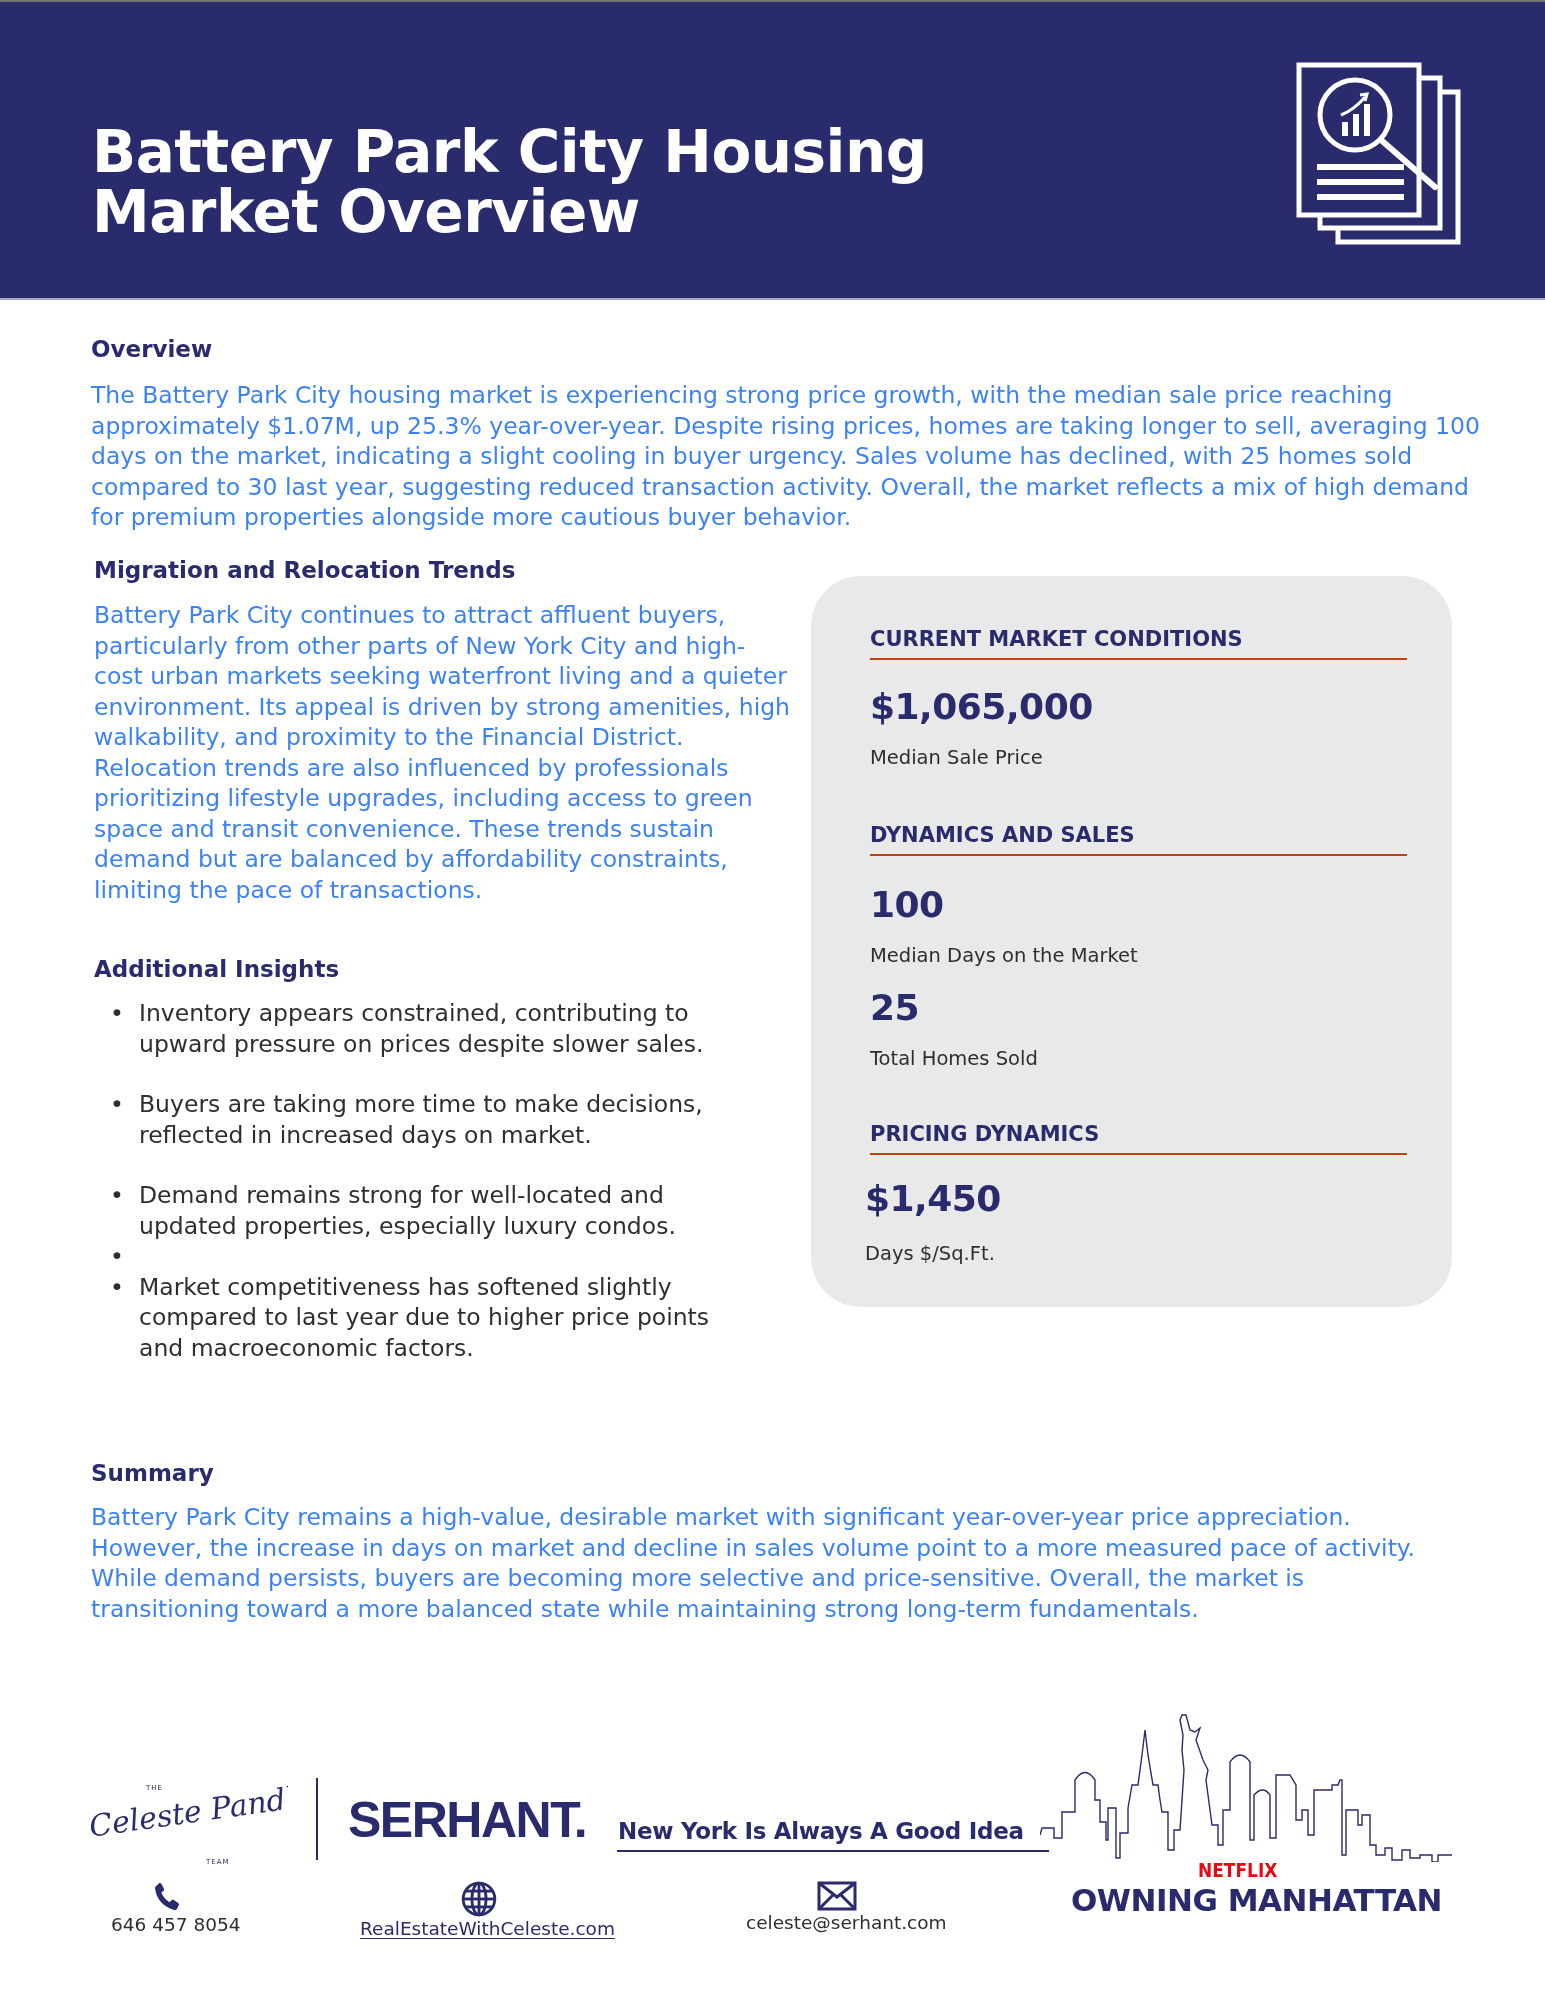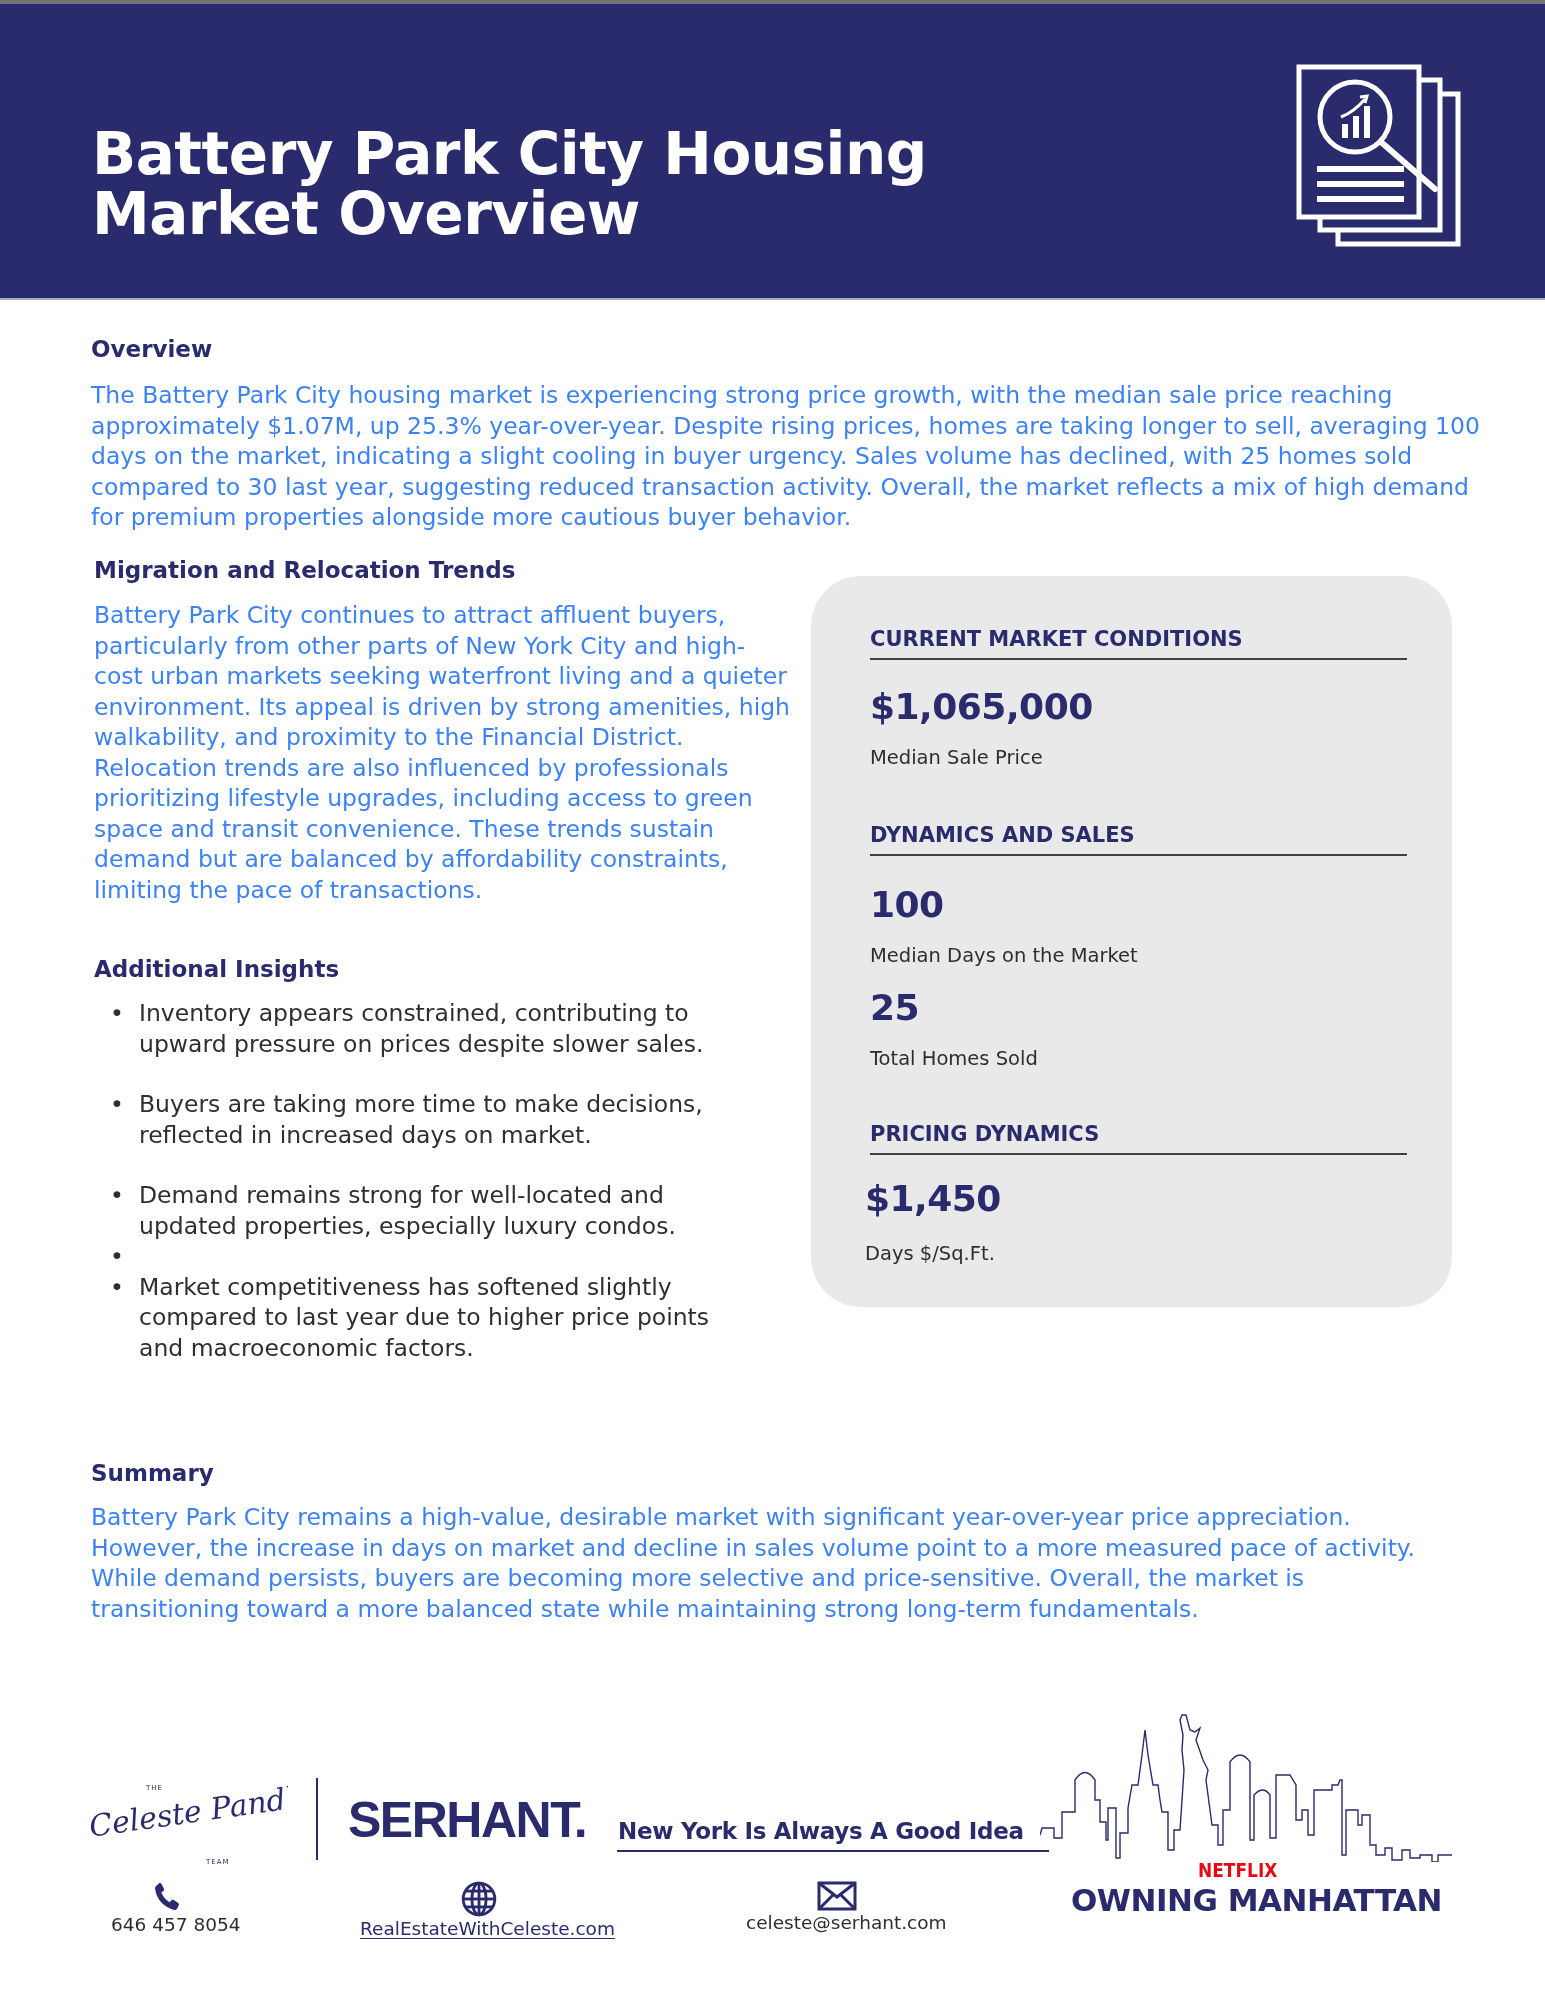--- a/index.html
+++ b/index.html
@@ -6,7 +6,7 @@
   html, body { width: 1545px; height: 1999px; background: #ffffff; overflow: hidden; }
   body { position: relative; font-family: "Liberation Sans", "DejaVu Sans", sans-serif; color: #2b2b2b; }
 
-  .header { position: absolute; left: 0; top: 0; width: 1545px; height: 300px; background: #2a2b6c; border-top: 4px solid #737373; border-bottom: 2px solid #a7a8c8; }
+  .header { position: absolute; left: 0; top: 0; width: 1545px; height: 300px; background: #2a2b6c; border-top: 2px solid #737373; border-bottom: 2px solid #a7a8c8; }
   .title { position: absolute; left: 92px; top: 120px; color: #ffffff; font-family: "DejaVu Sans", sans-serif; font-weight: bold; font-size: 58px; line-height: 60px; letter-spacing: -0.5px; width: 1000px; }
   .header-icon { position: absolute; left: 1292px; top: 60px; width: 170px; height: 185px; }
 

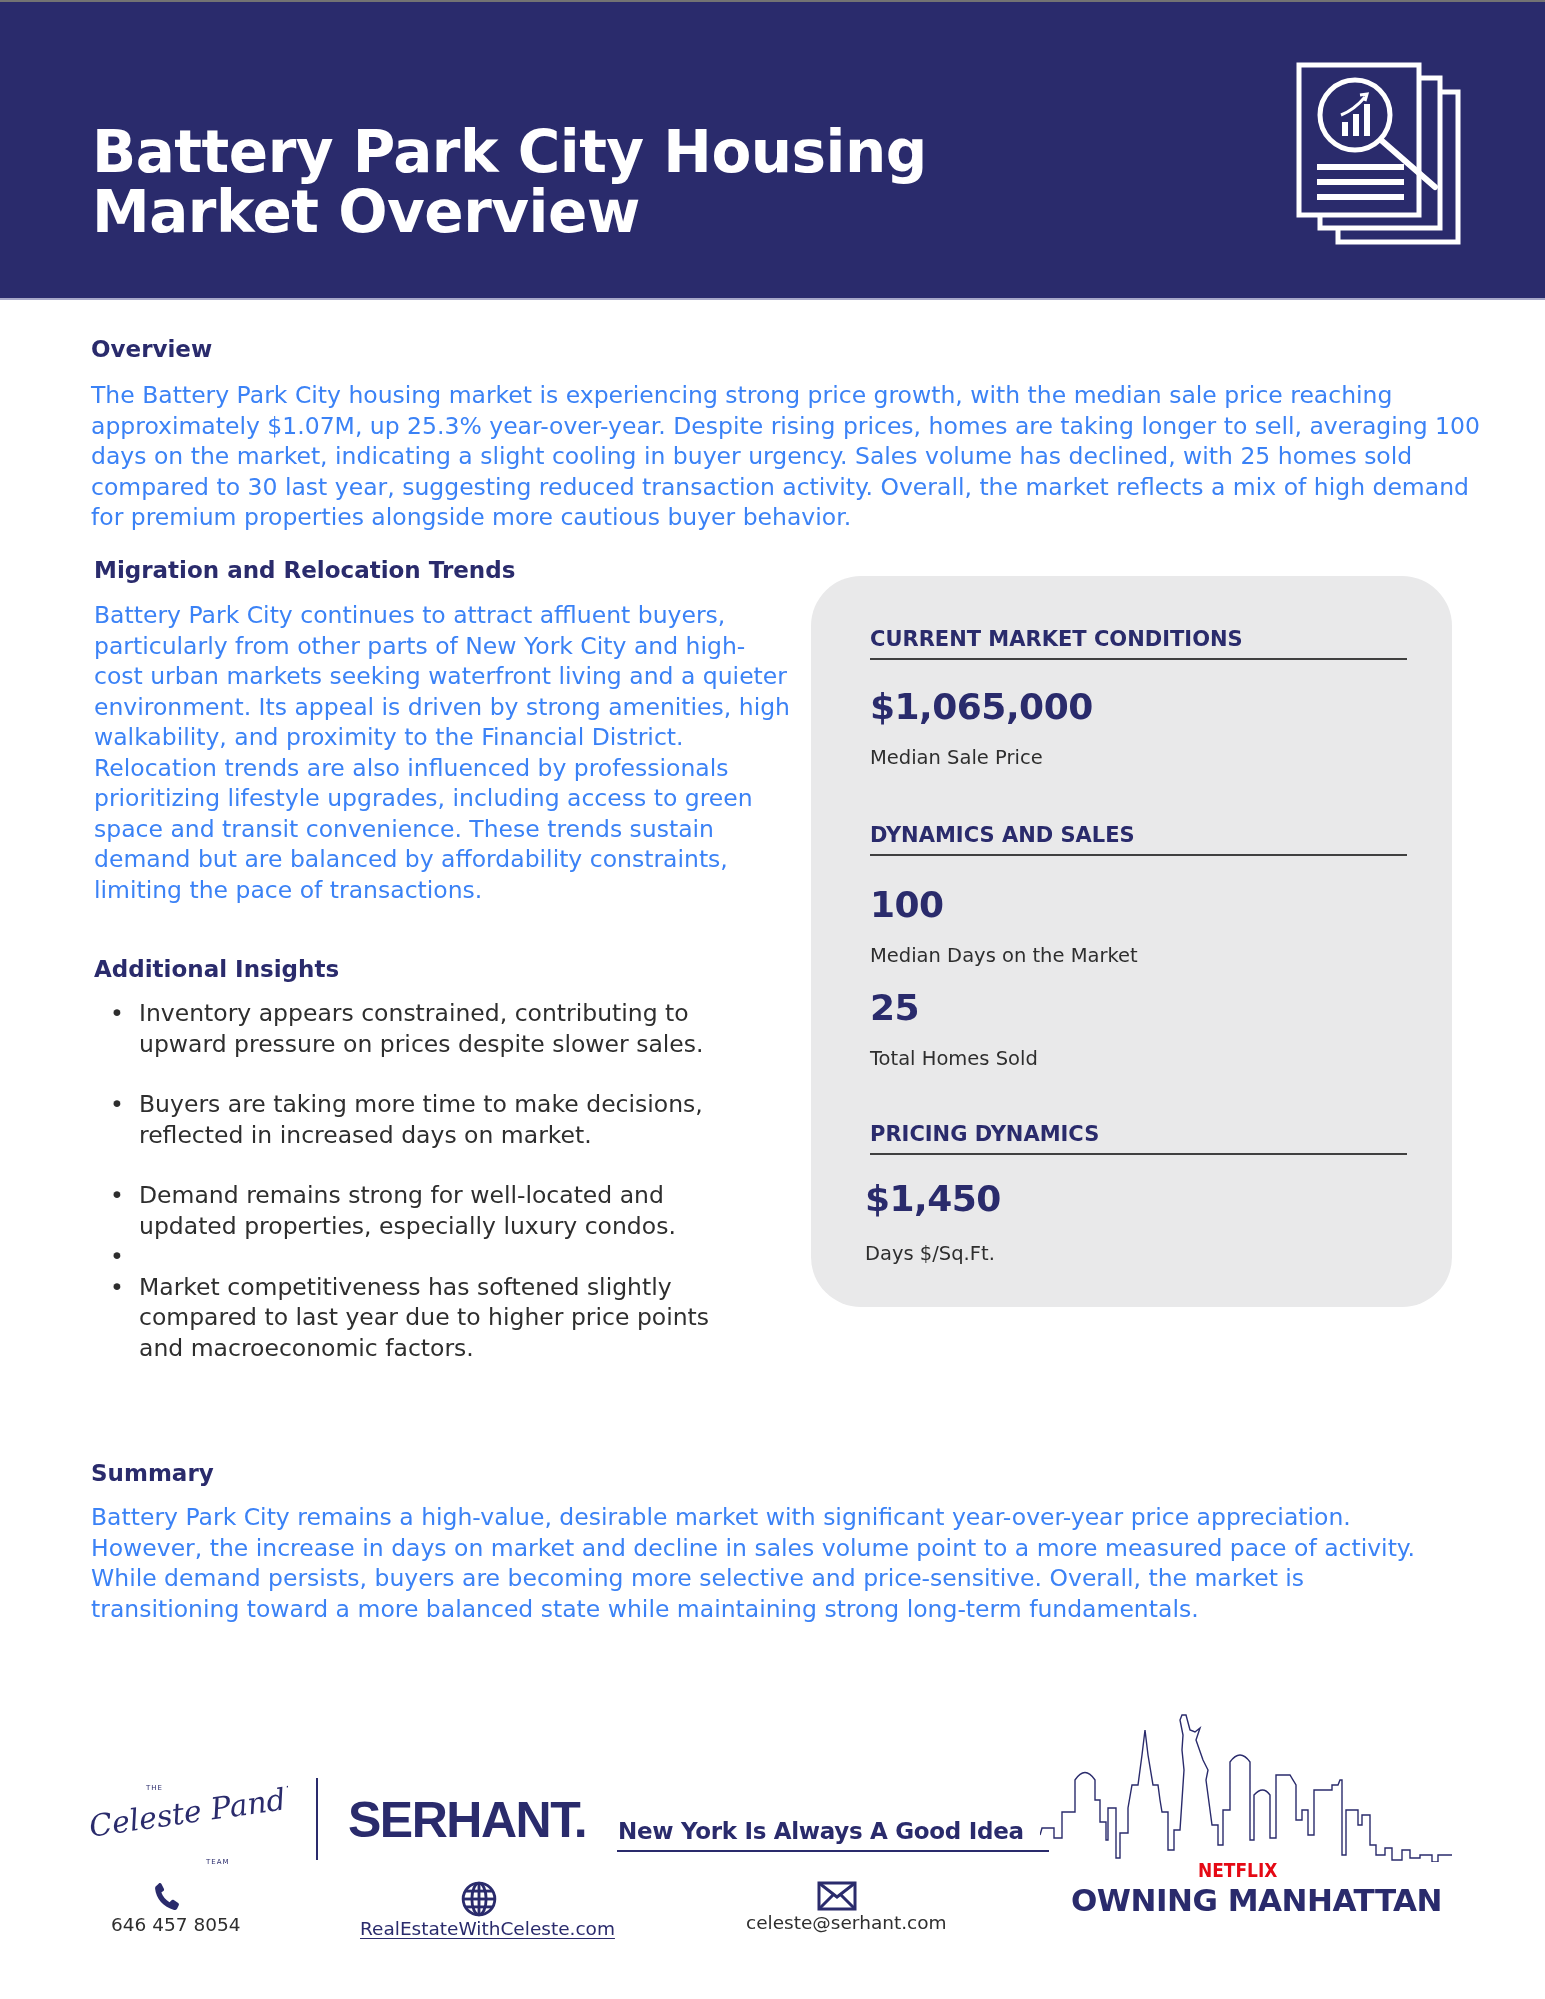--- a/index.html
+++ b/index.html
@@ -28,7 +28,7 @@
   #summary-p { left: 91px; top: 1502px; width: 1350px; }
 
   .card { position: absolute; left: 811px; top: 576px; width: 641px; height: 731px; background: #e9e9ea; border-radius: 50px; }
-  .card-sec { position: absolute; left: 59px; width: 537px; color: #2a2b6c; font-family: "DejaVu Sans", sans-serif; font-weight: bold; font-size: 21px; line-height: 26px; padding-bottom: 6px; border-bottom: 2px solid #404040; }
+  .card-sec { position: absolute; left: 59px; width: 537px; color: #2a2b6c; font-family: "DejaVu Sans", sans-serif; font-weight: bold; font-size: 21px; line-height: 26px; padding-bottom: 6px; border-bottom: 2px solid #c2410c; }
   .card-val { position: absolute; left: 59px; color: #2a2b6c; font-family: "DejaVu Sans", sans-serif; font-weight: bold; font-size: 36px; line-height: 46px; letter-spacing: -0.5px; }
   .card-lbl { position: absolute; left: 59px; color: #2e2e2e; font-family: "DejaVu Sans", sans-serif; font-size: 19.5px; line-height: 24px; }
 

